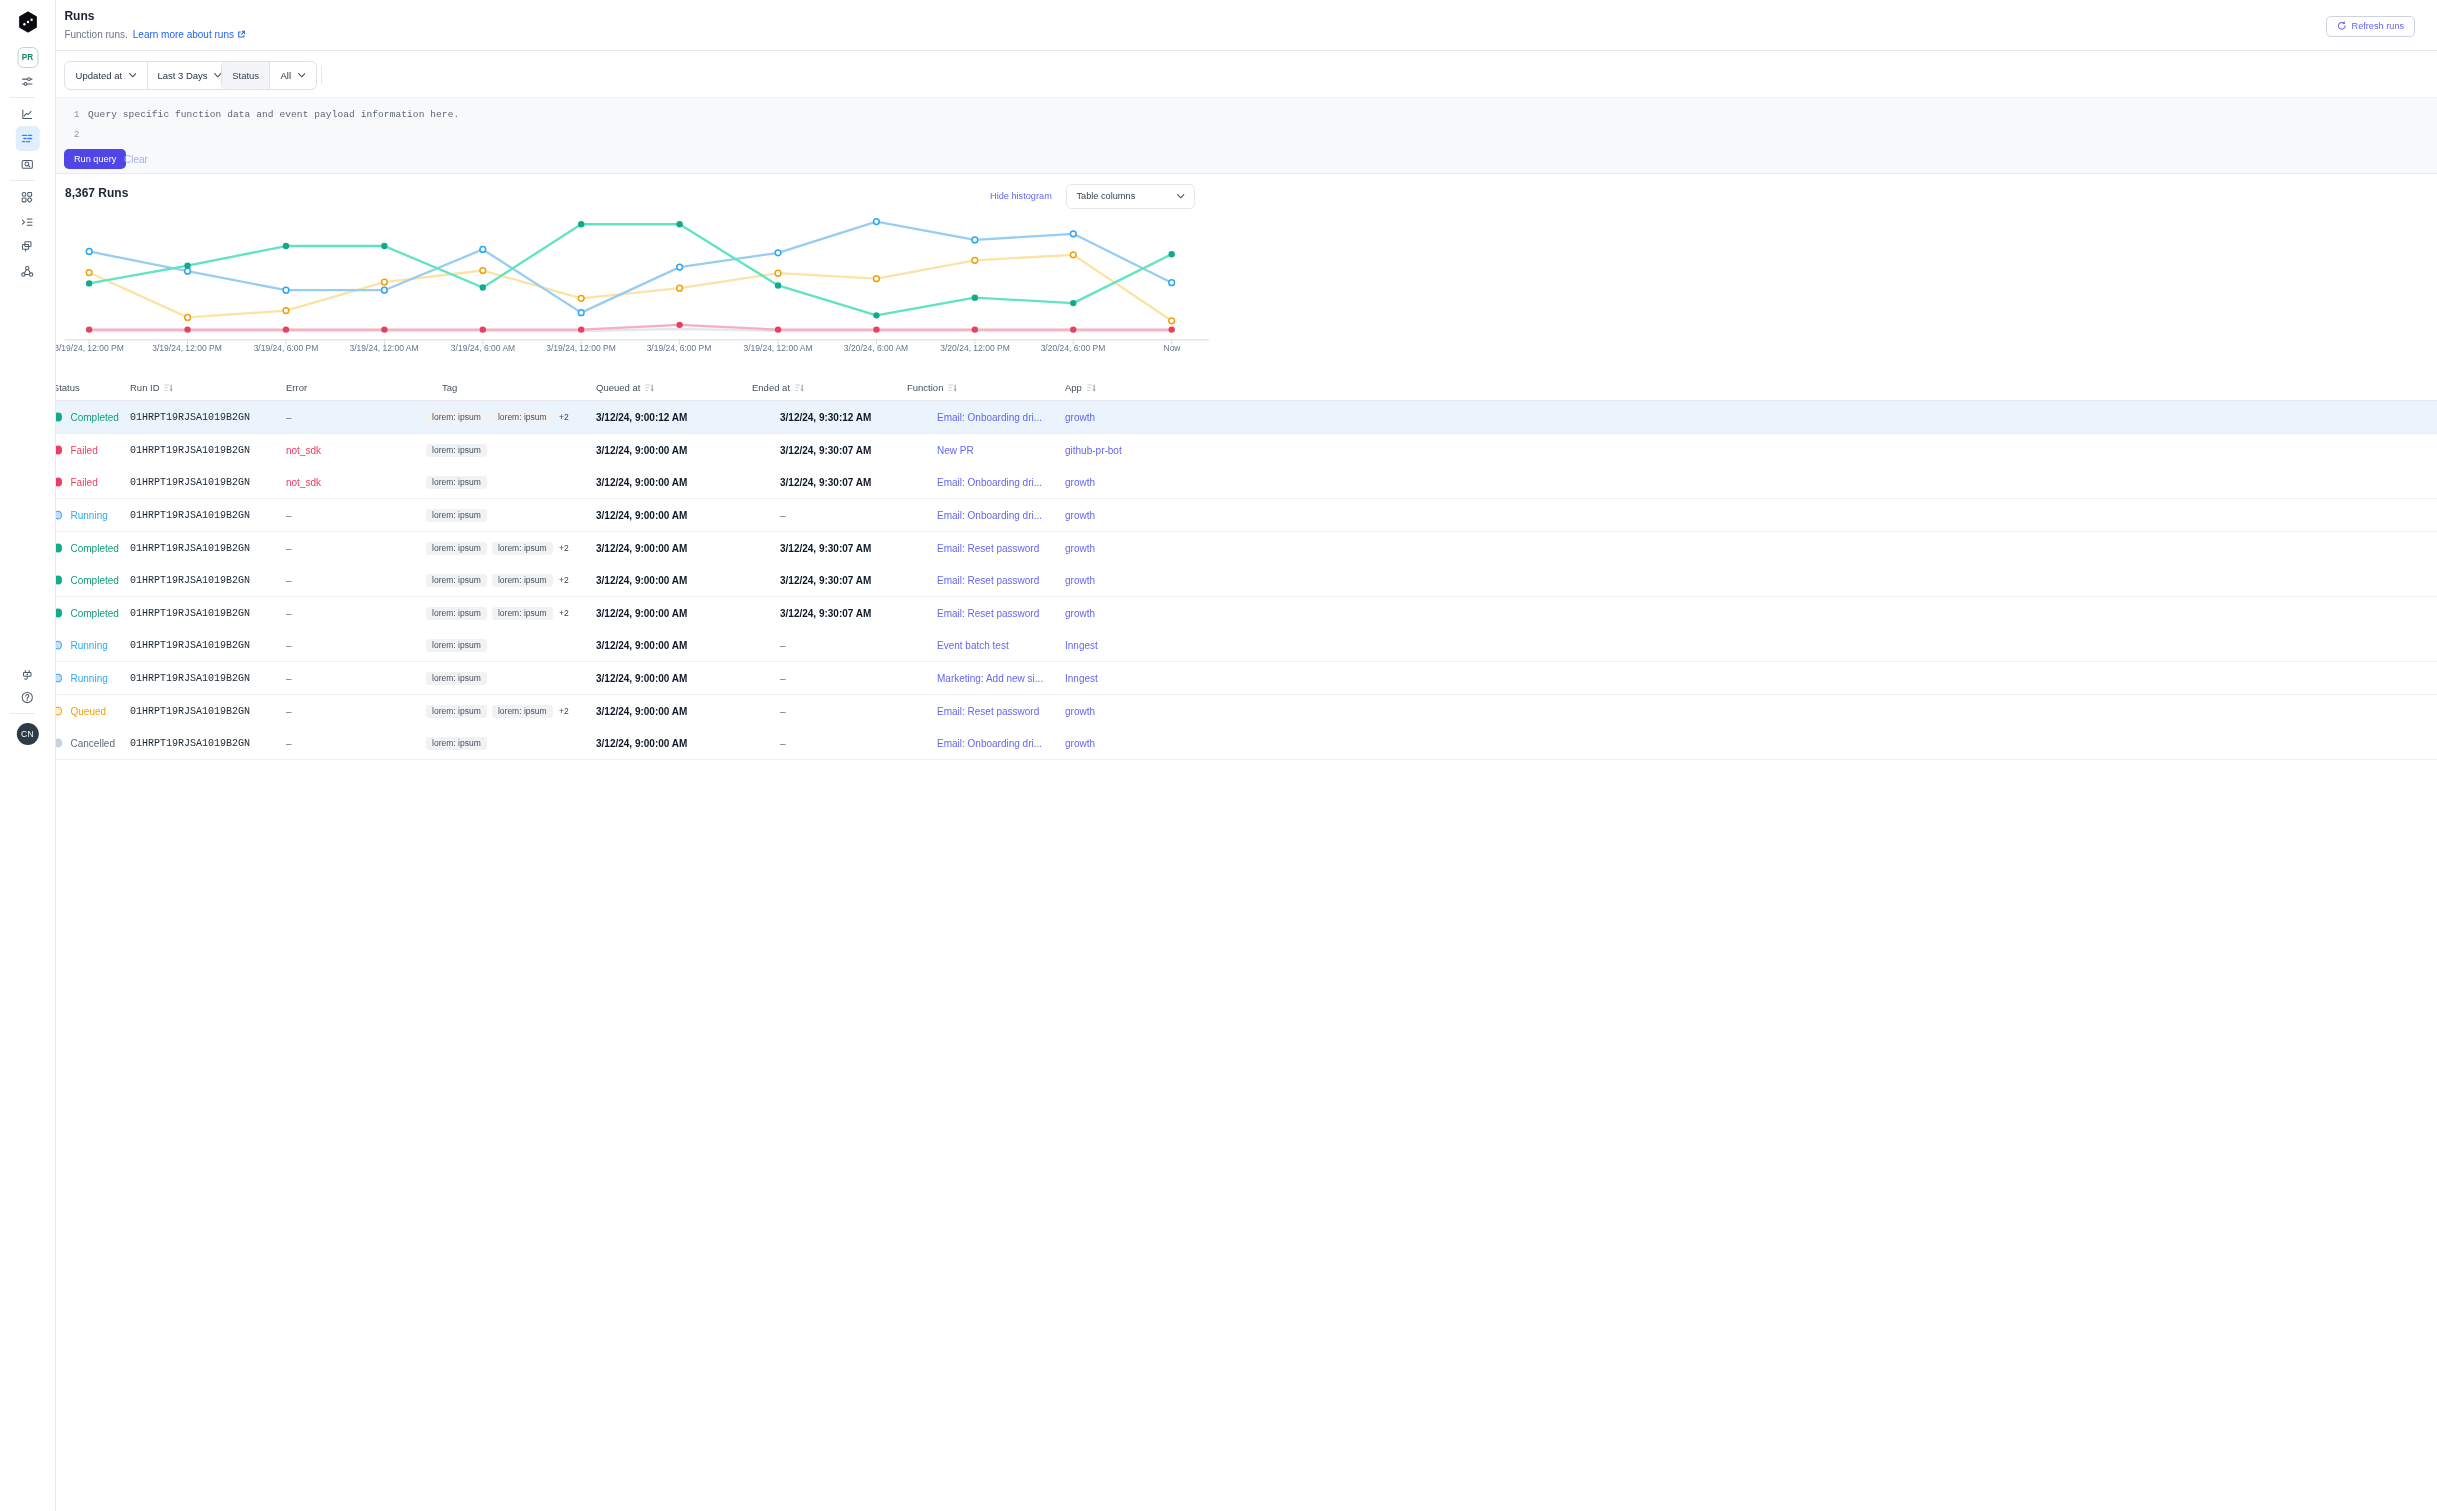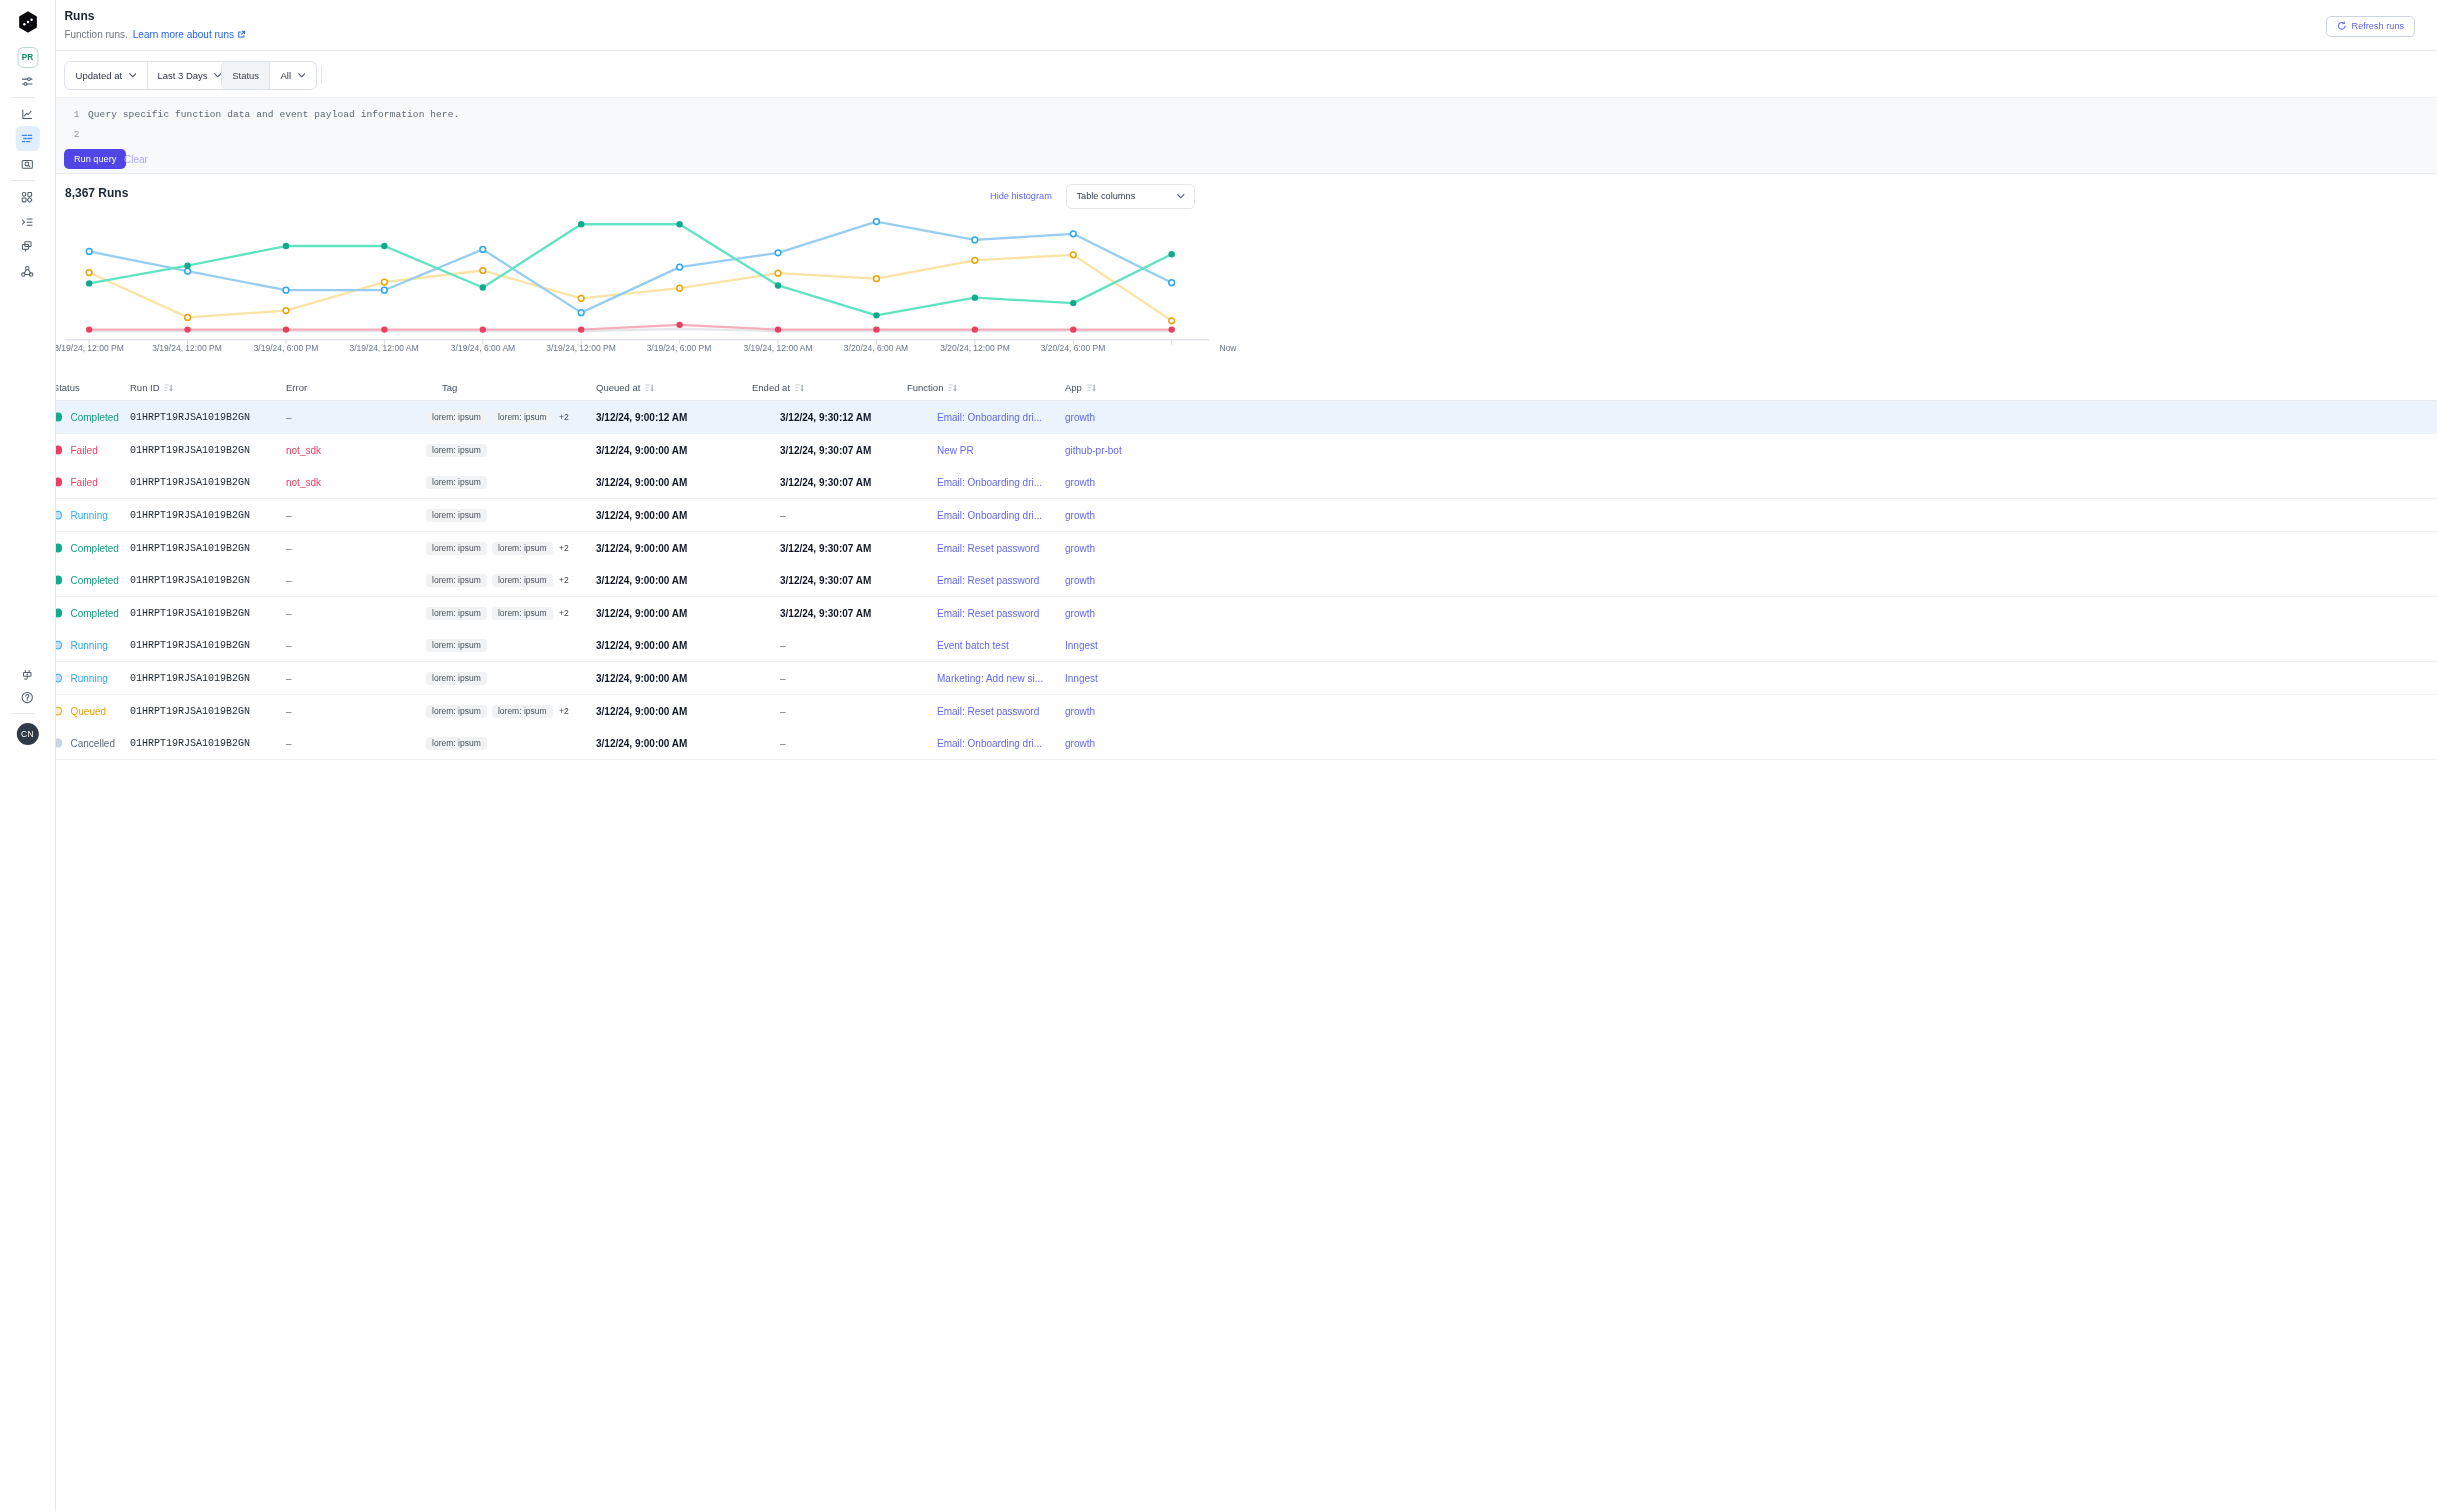--- a/index.html
+++ b/index.html
@@ -341,7 +341,7 @@
       <div class="xlabel" style="left: 832px;">3/20/24, 6:00 AM</div>
       <div class="xlabel" style="left: 931px;">3/20/24, 12:00 PM</div>
       <div class="xlabel" style="left: 1029px;">3/20/24, 6:00 PM</div>
-      <div class="xlabel" style="left: 1184px;">Now</div>
+      <div class="xlabel" style="left: 1128px;">Now</div>
     </div>
 
   <div class="thead" id="thead">

